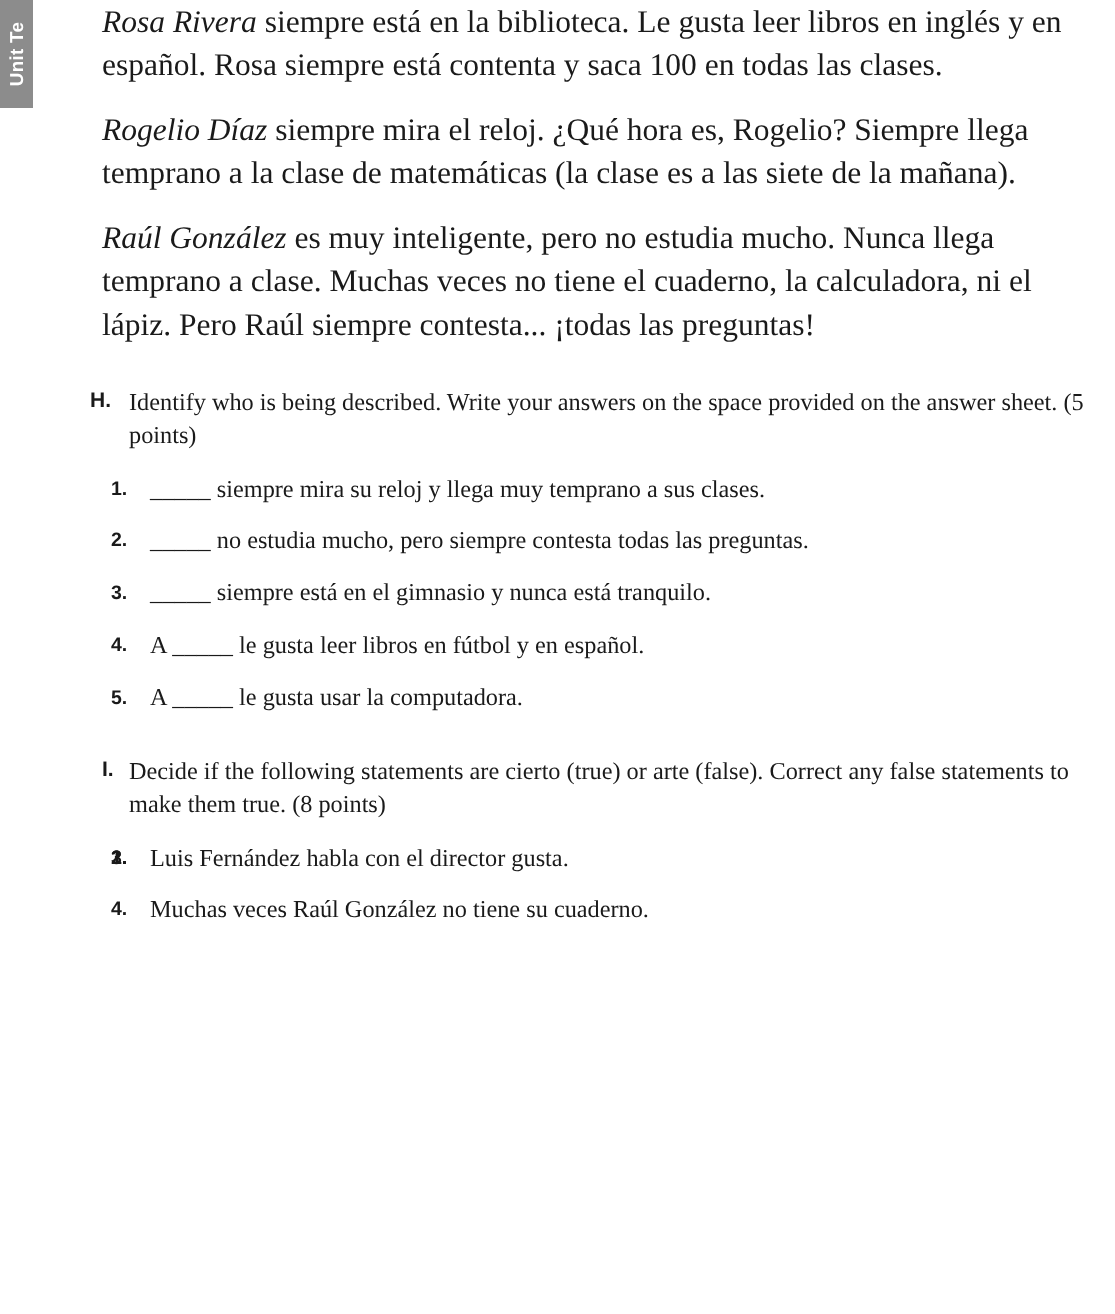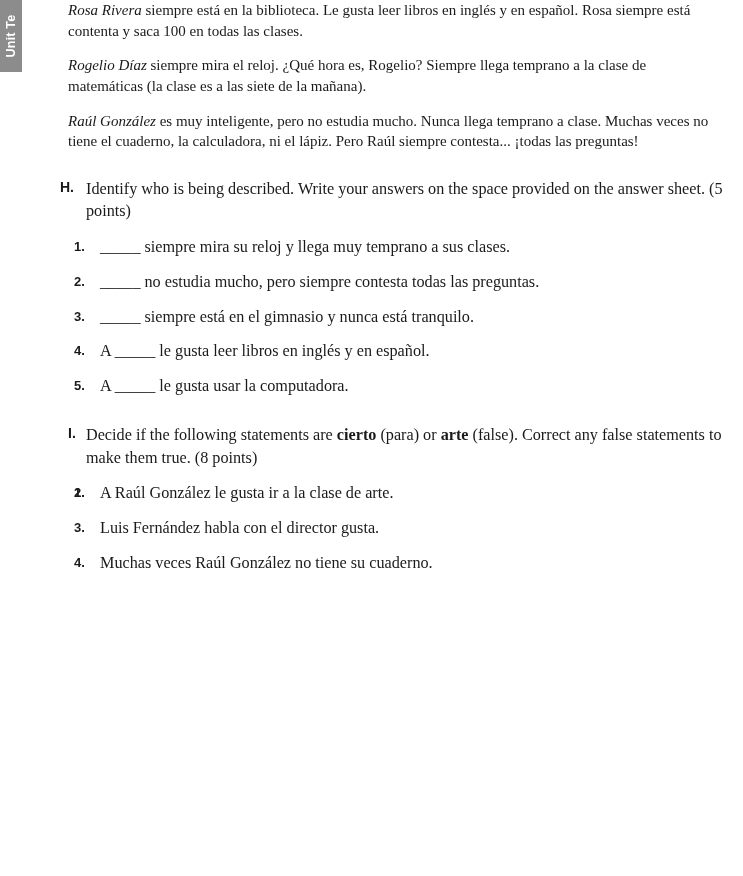--- a/index.html
+++ b/index.html
@@ -58,7 +58,7 @@
 
   .reading p {
     margin: 0 0 14px 8px;
-    font-size: 15px;
+    font-size: 21px;
     line-height: 1.38;
     text-indent: 0;
     max-width: 655px;

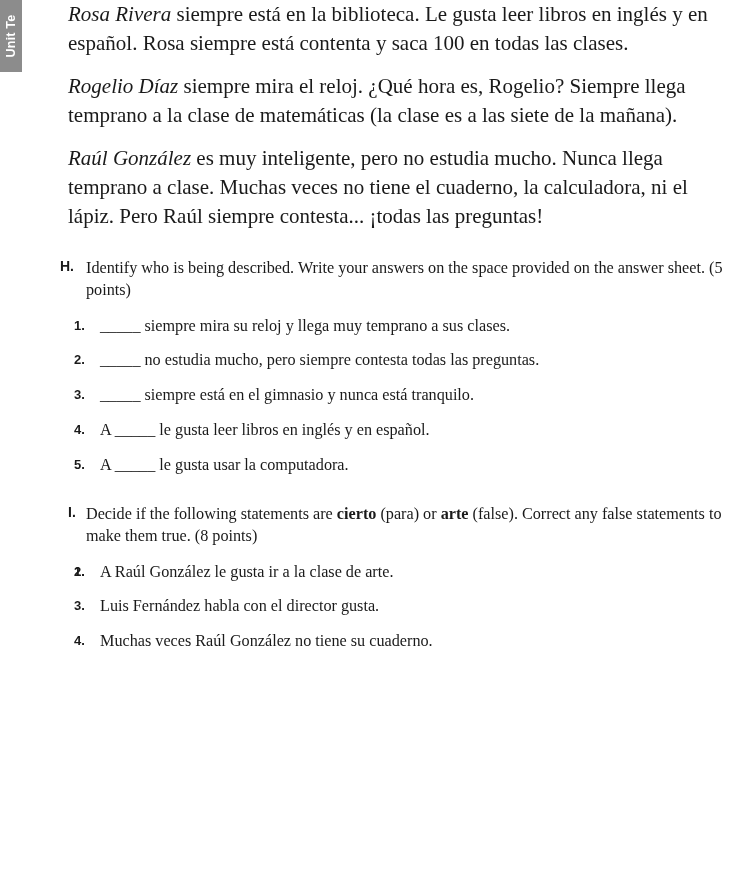--- a/index.html
+++ b/index.html
@@ -140,7 +140,7 @@
         <li><span class="num">1.</span><span>_____ siempre mira su reloj y llega muy temprano a sus clases.</span></li>
         <li><span class="num">2.</span><span>_____ no estudia mucho, pero siempre contesta todas las preguntas.</span></li>
         <li><span class="num">3.</span><span>_____ siempre está en el gimnasio y nunca está tranquilo.</span></li>
-        <li><span class="num">4.</span><span>A _____ le gusta leer libros en inglés y en español.</span></li>
+        <li><span class="num">4.</span><span>A _____ le gusta leer libros en fútbol y en español.</span></li>
         <li><span class="num">5.</span><span>A _____ le gusta usar la computadora.</span></li>
       </ol>
     </div>

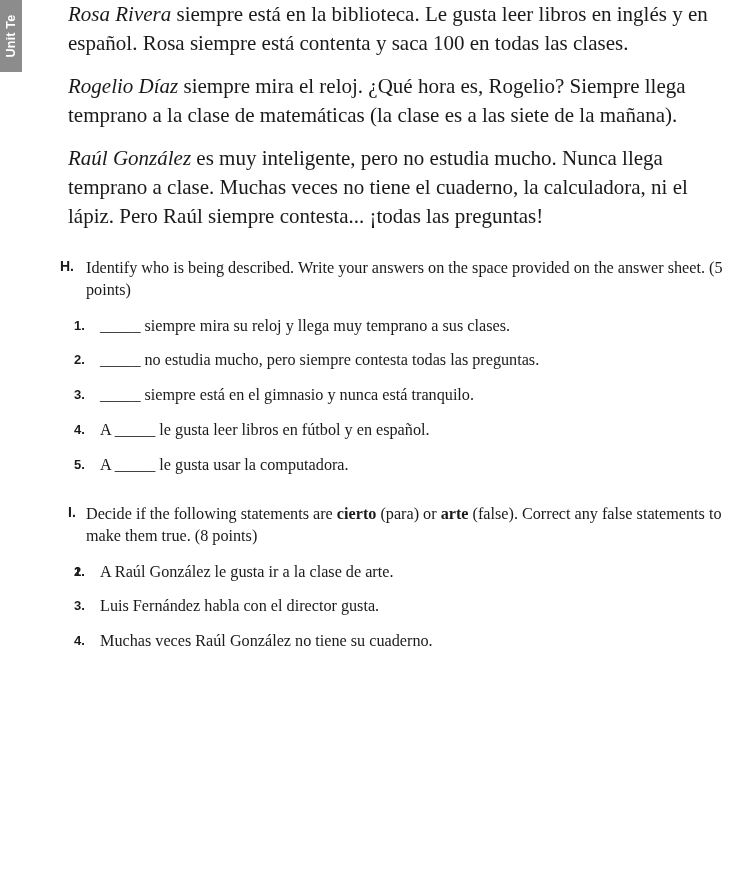--- a/index.html
+++ b/index.html
@@ -90,7 +90,7 @@
     left: 8px;
   }
   .section-head b {
-    font-weight: bold;
+    font-weight: normal;
   }
 
   ol.items {

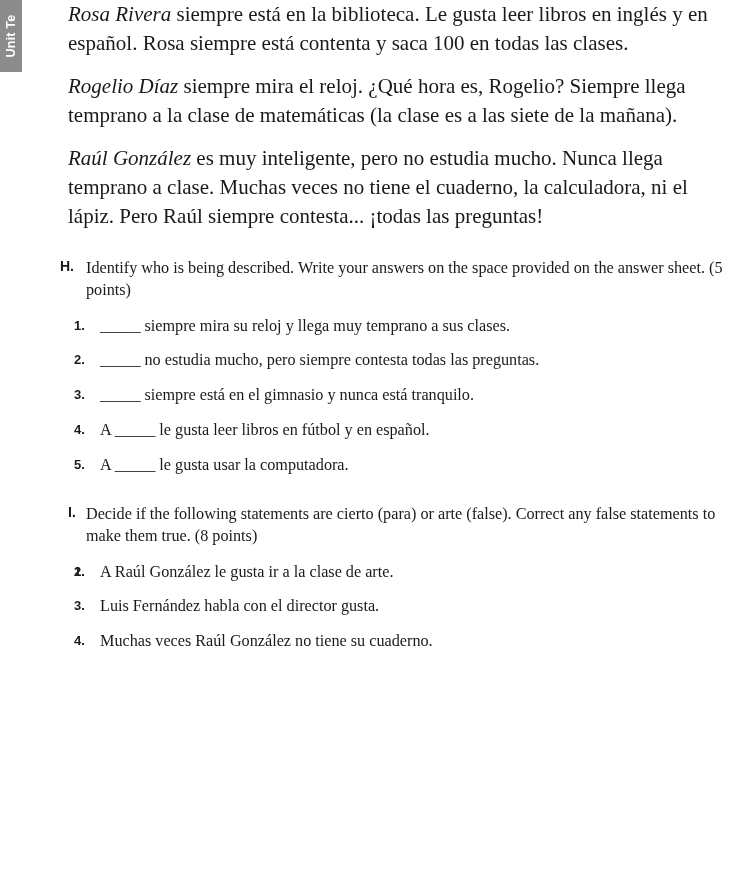--- a/index.html
+++ b/index.html
@@ -148,7 +148,7 @@
     <div class="section">
       <div class="section-head">
         <span class="section-letter narrow">I.</span>
-        <span>Decide if the following statements are </span><b>cierto</b><span> (para) or </span><b>arte</b><span> (false). Correct any false statements to make them true. (8 points)</span>
+        <span>Decide if the following statements are </span><b>cierto</b><span> (true) or </span><b>arte</b><span> (false). Correct any false statements to make them true. (8 points)</span>
       </div>
       <ol class="items">
         <li><span class="num">1.</span></li>

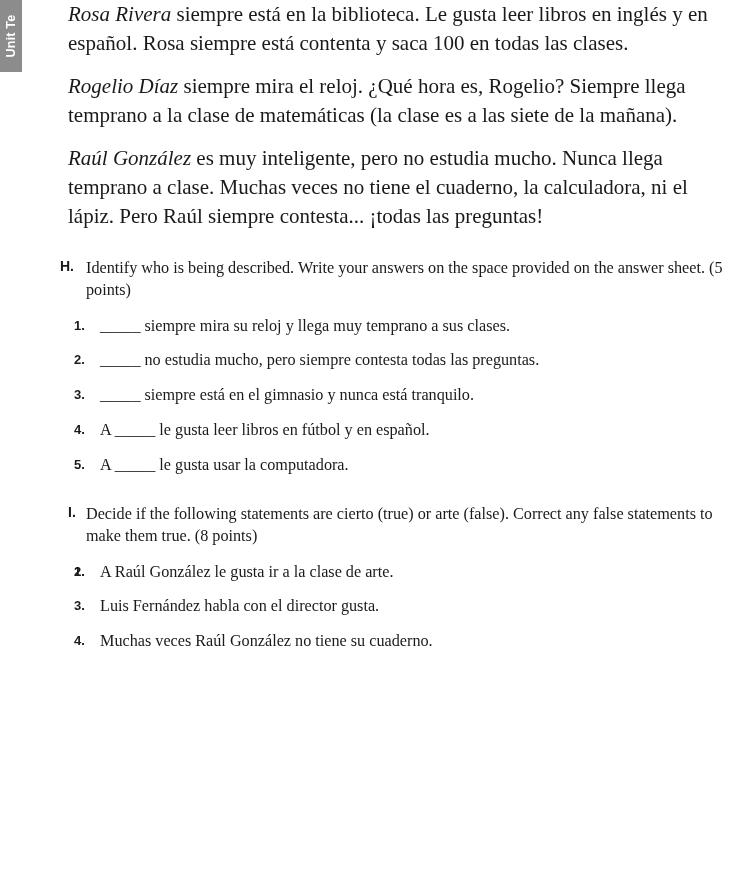--- a/index.html
+++ b/index.html
@@ -152,7 +152,7 @@
       </div>
       <ol class="items">
         <li><span class="num">1.</span></li>
-        <li><span class="num">2.</span><span>A Raúl González le gusta ir a la clase de arte.</span></li>
+        <li><span class="num">2.</span></li>
         <li><span class="num">3.</span><span>Luis Fernández habla con el director gusta.</span></li>
         <li><span class="num">4.</span><span>Muchas veces Raúl González no tiene su cuaderno.</span></li>
       </ol>

